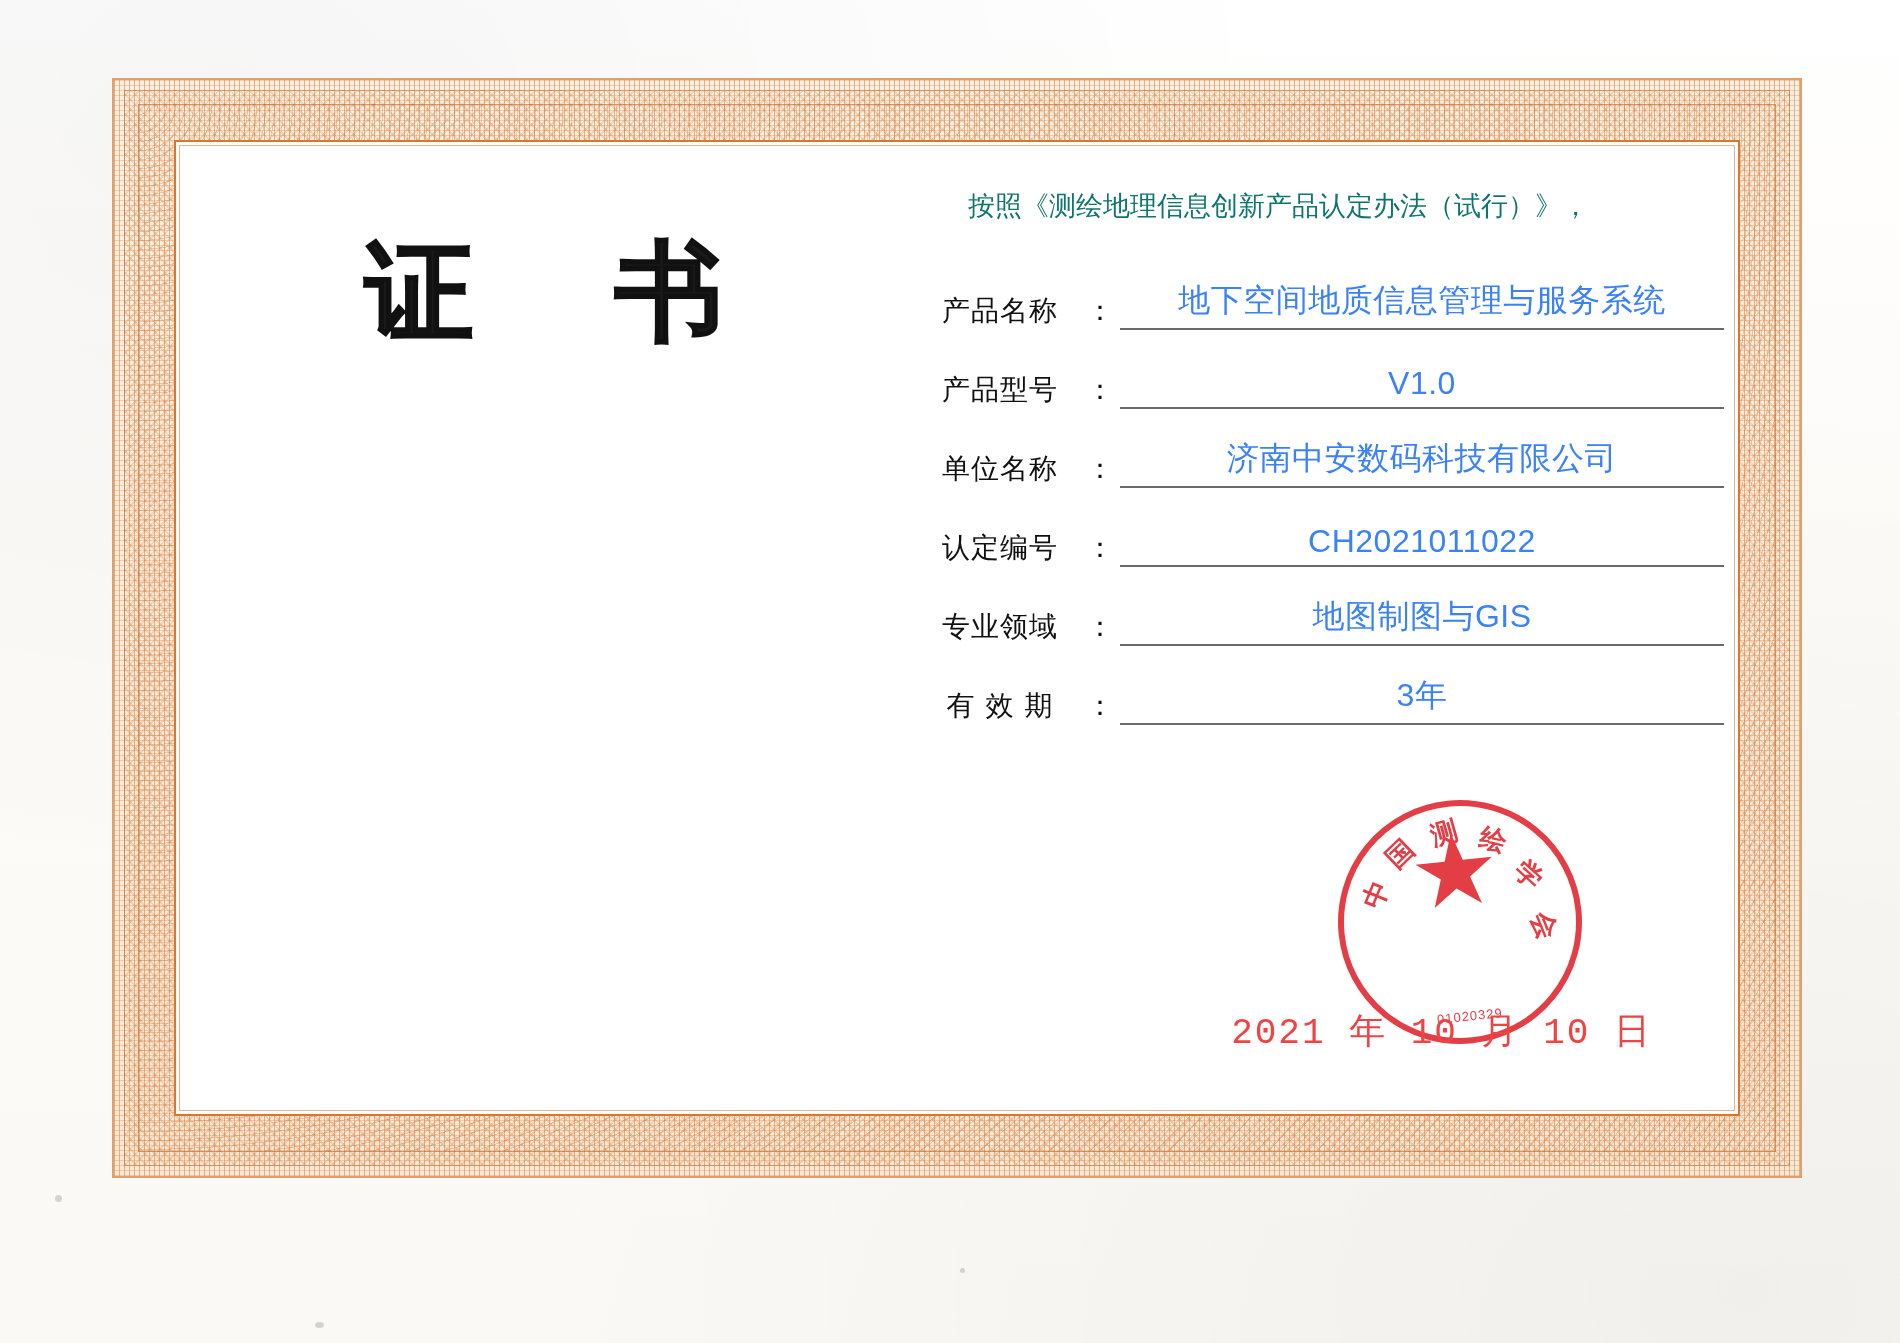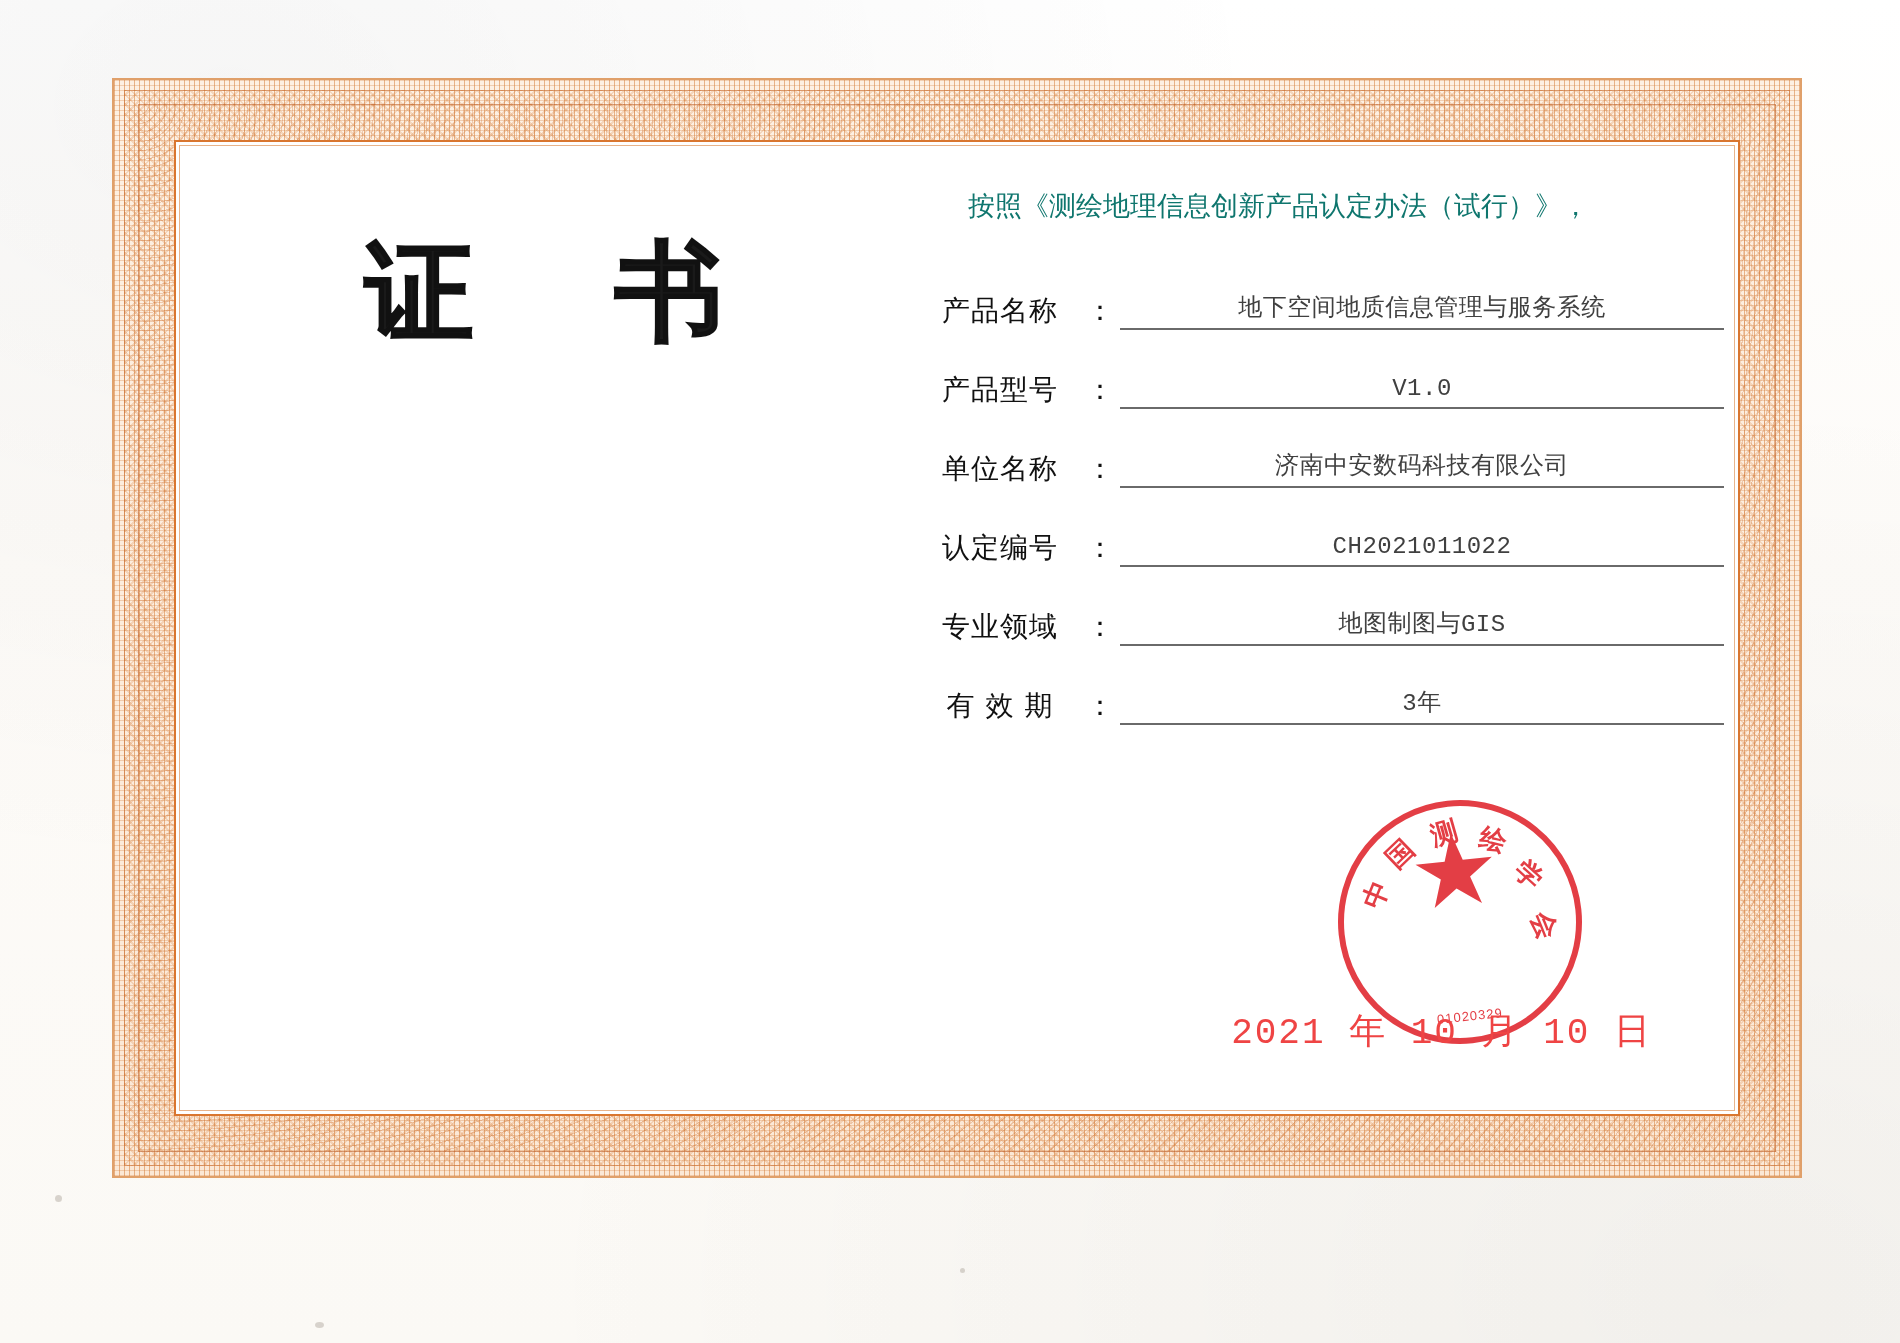--- a/index.html
+++ b/index.html
@@ -216,10 +216,10 @@
     padding-bottom:5px;
   }
   .field-value {
-    font-size:24px;
-    color:#404040;
+    font-size:32px;
+    color:#3b82f6;
     letter-spacing:.5px;
-    font-family:Liberation Mono, monospace;
+    font-family:Liberation Sans, sans-serif;
   }
 
   

